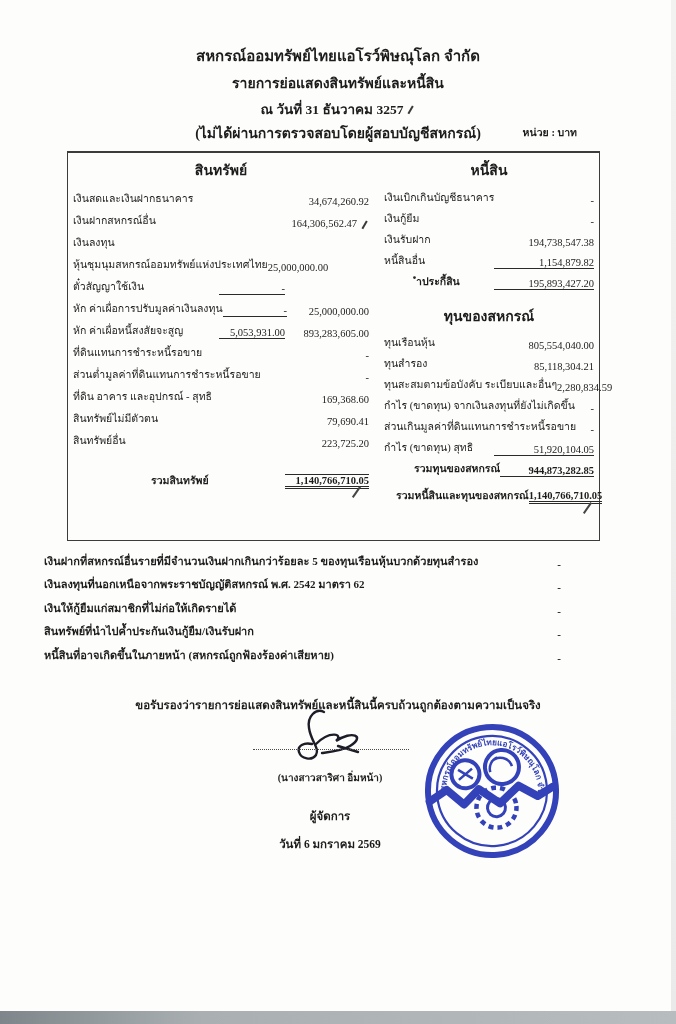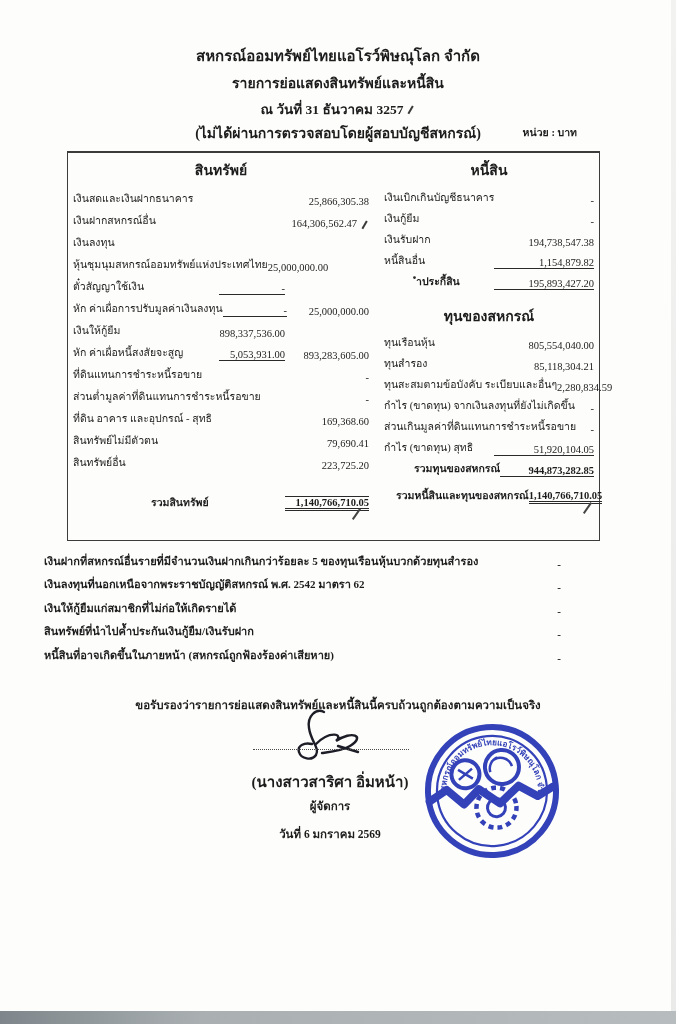--- a/index.html
+++ b/index.html
@@ -86,7 +86,7 @@
       <div class="row">
         <span class="lbl">เงินสดและเงินฝากธนาคาร</span>
         <span class="c1"></span>
-        <span class="c2">25,866,305.38</span>
+        <span class="c2">34,674,260.92</span>
       </div>
       <div class="row">
         <span class="lbl">เงินฝากสหกรณ์อื่น</span>

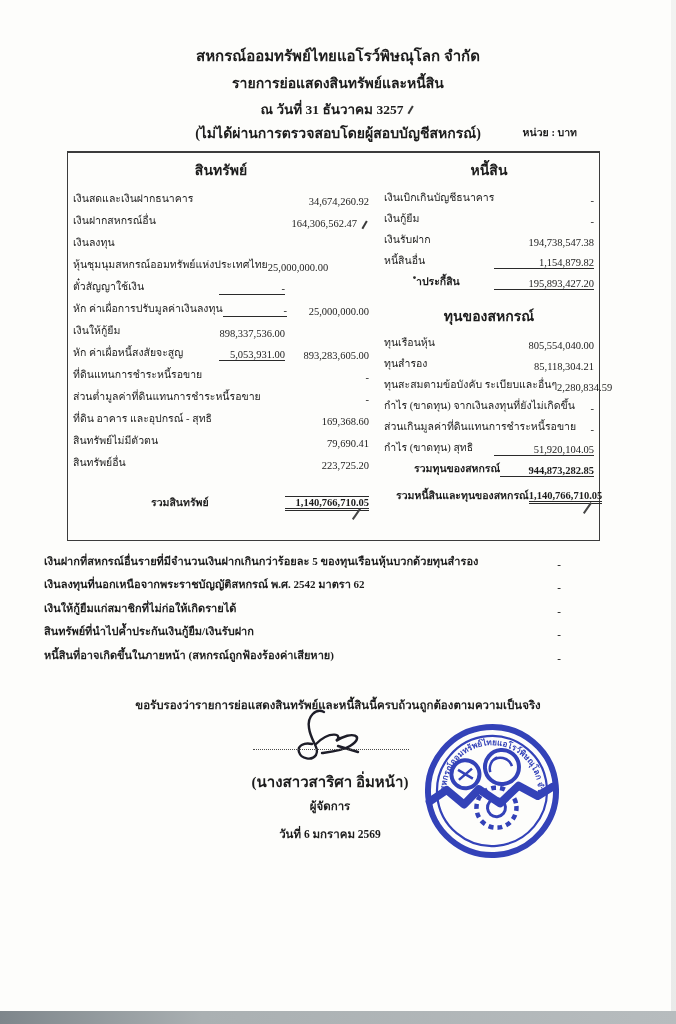--- a/index.html
+++ b/index.html
@@ -115,11 +115,6 @@
         <span class="c2">25,000,000.00</span>
       </div>
       <div class="row">
-        <span class="lbl">เงินให้กู้ยืม</span>
-        <span class="c1">898,337,536.00</span>
-        <span class="c2"></span>
-      </div>
-      <div class="row">
         <span class="lbl">หัก ค่าเผื่อหนี้สงสัยจะสูญ</span>
         <span class="c1 ul">5,053,931.00</span>
         <span class="c2">893,283,605.00</span>

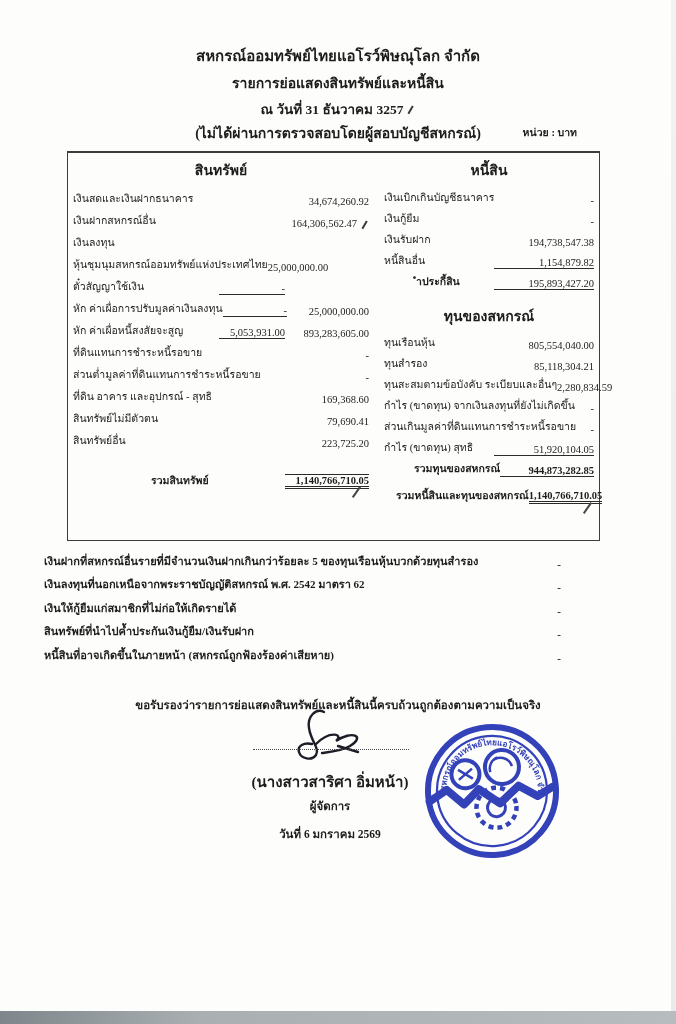--- a/index.html
+++ b/index.html
@@ -57,7 +57,7 @@
     font-size:11.5px; font-weight:bold; }
 
   .sig-block { position:absolute; left:228px; top:770px; width:204px; text-align:center; }
-  .sig-name { font-size:15px; font-weight:bold; margin-bottom:3px;font-family:Liberation Serif, serif; }
+  .sig-name { font-size:10px; font-weight:bold; margin-bottom:22px;font-family:Liberation Serif, serif; }
   .sig-pos  { font-size:11.5px; font-weight:bold; margin-bottom:10px; }
   .sig-date { font-size:11.5px; font-weight:bold; }
   .dotline { position:absolute; left:253px; top:749px; width:156px;

